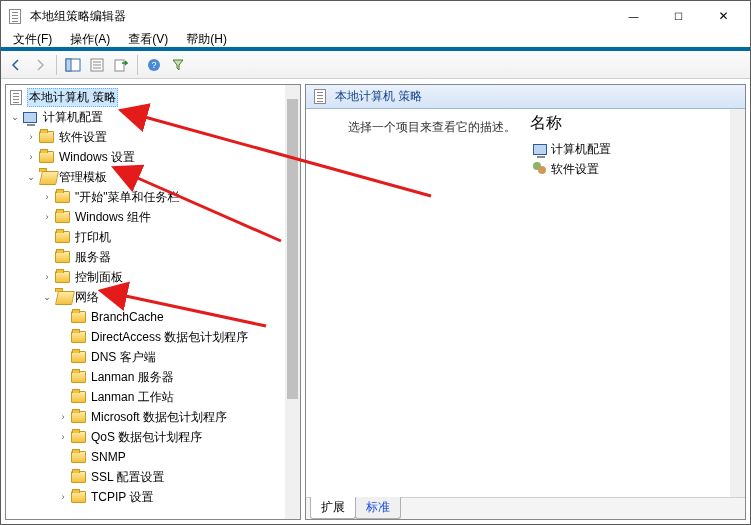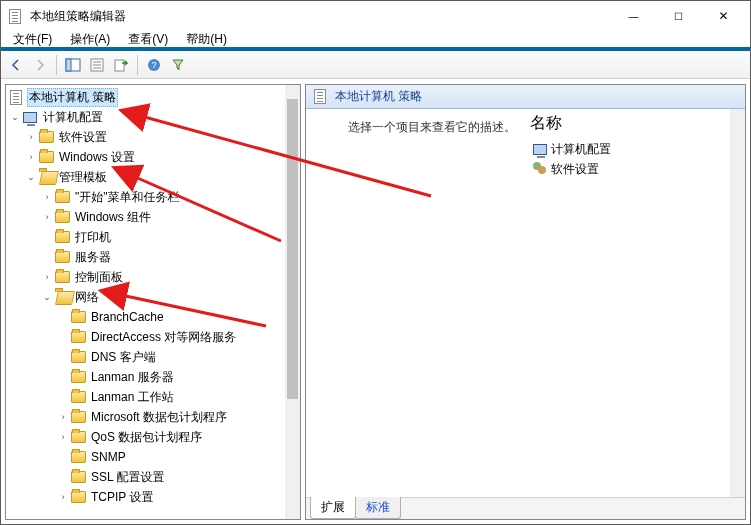--- a/index.html
+++ b/index.html
@@ -336,7 +336,7 @@
         <span class="ic">
             <span class="folder-closed"></span>
           </span>
-        <span class="label">DirectAccess 对等网络服务</span>
+        <span class="label">DirectAccess 数据包计划程序</span>
       </div>
       <div class="node ind3">
         <span class="tw"></span>

